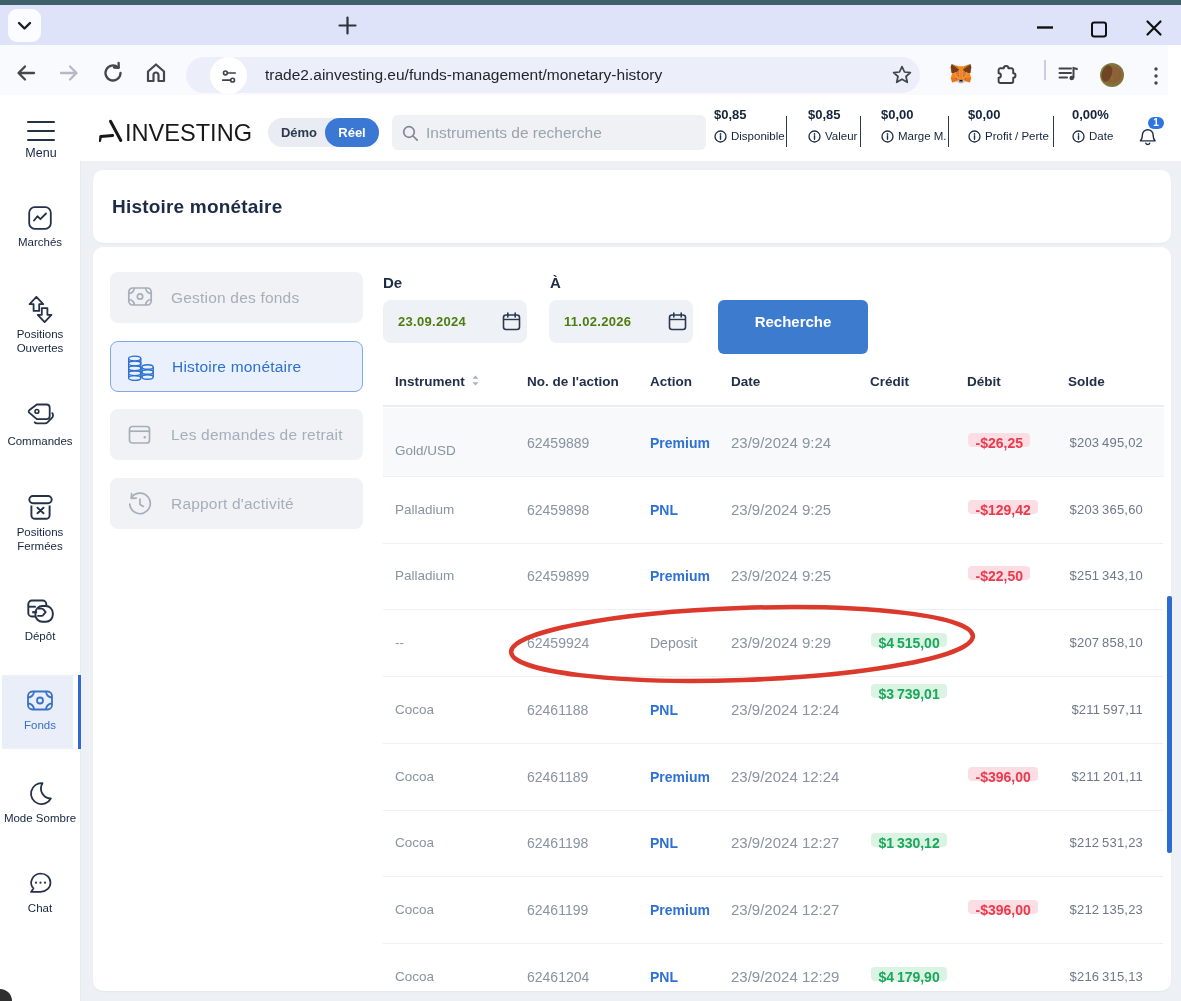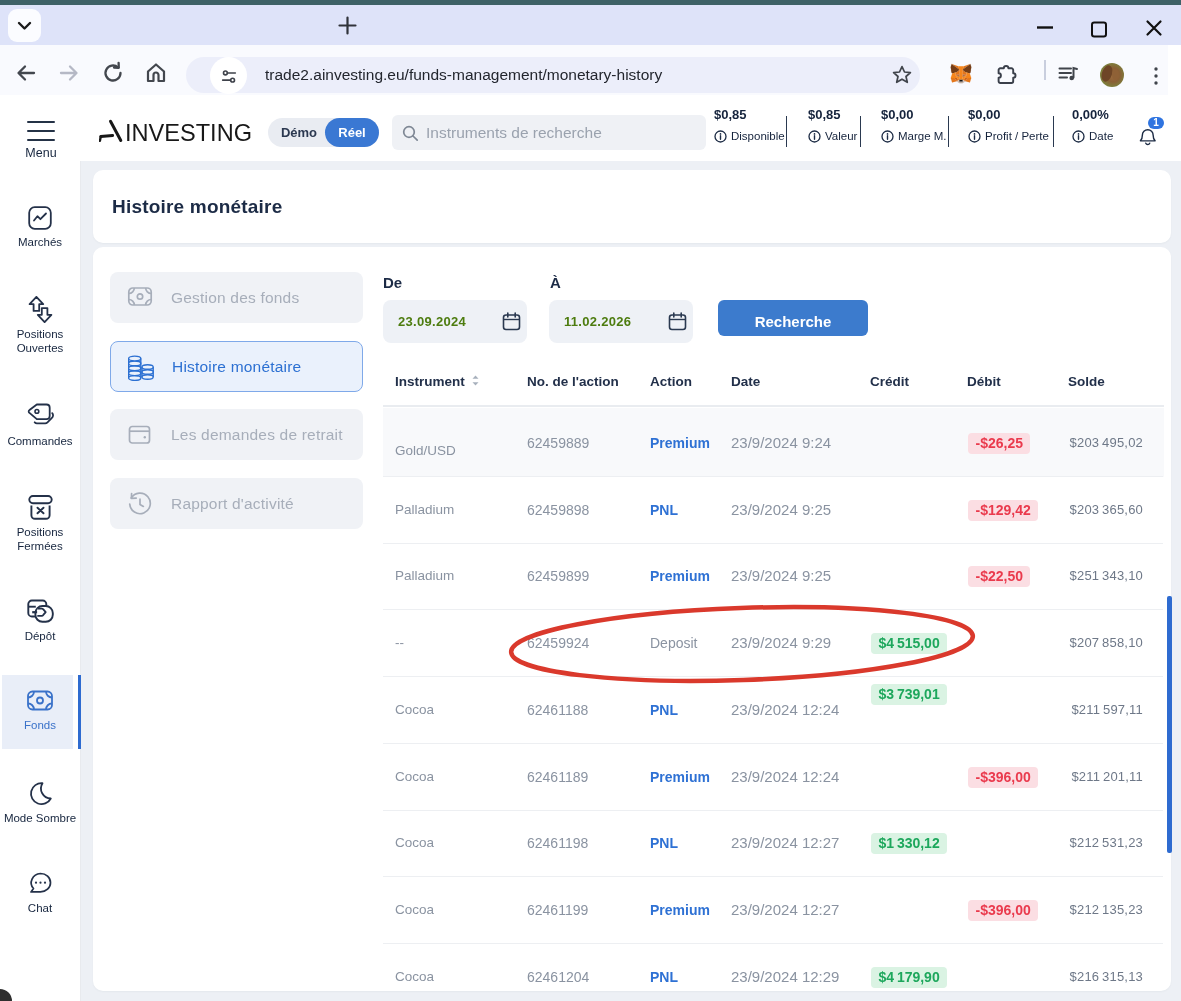--- a/index.html
+++ b/index.html
@@ -57,7 +57,7 @@
   .dinput { position:absolute; top:53px; width:144px; height:43px; background:#eef1f6; border-radius:8px; }
   .dinput .d { position:absolute; left:15px; top:0; line-height:43px; font-size:13px; font-weight:bold; color:#4d7c0f; letter-spacing:0.3px; }
   .dinput svg { position:absolute; right:6px; top:12px; }
-  .searchbtn { position:absolute; left:625px; top:53px; width:150px; height:36px; background:#3c7bcd; border-radius:6px; color:#fff; text-align:center; line-height:43px; font-size:15px; font-weight:bold; }
+  .searchbtn { position:absolute; left:625px; top:53px; width:150px; height:54px; background:#3c7bcd; border-radius:6px; color:#fff; text-align:center; line-height:43px; font-size:15px; font-weight:bold; }
 
   .thead { position:absolute; top:0; height:26px; font-size:13.5px; font-weight:bold; color:#22304a; white-space:nowrap; }
   .trow { position:absolute; left:290px; width:781px; height:67px; }

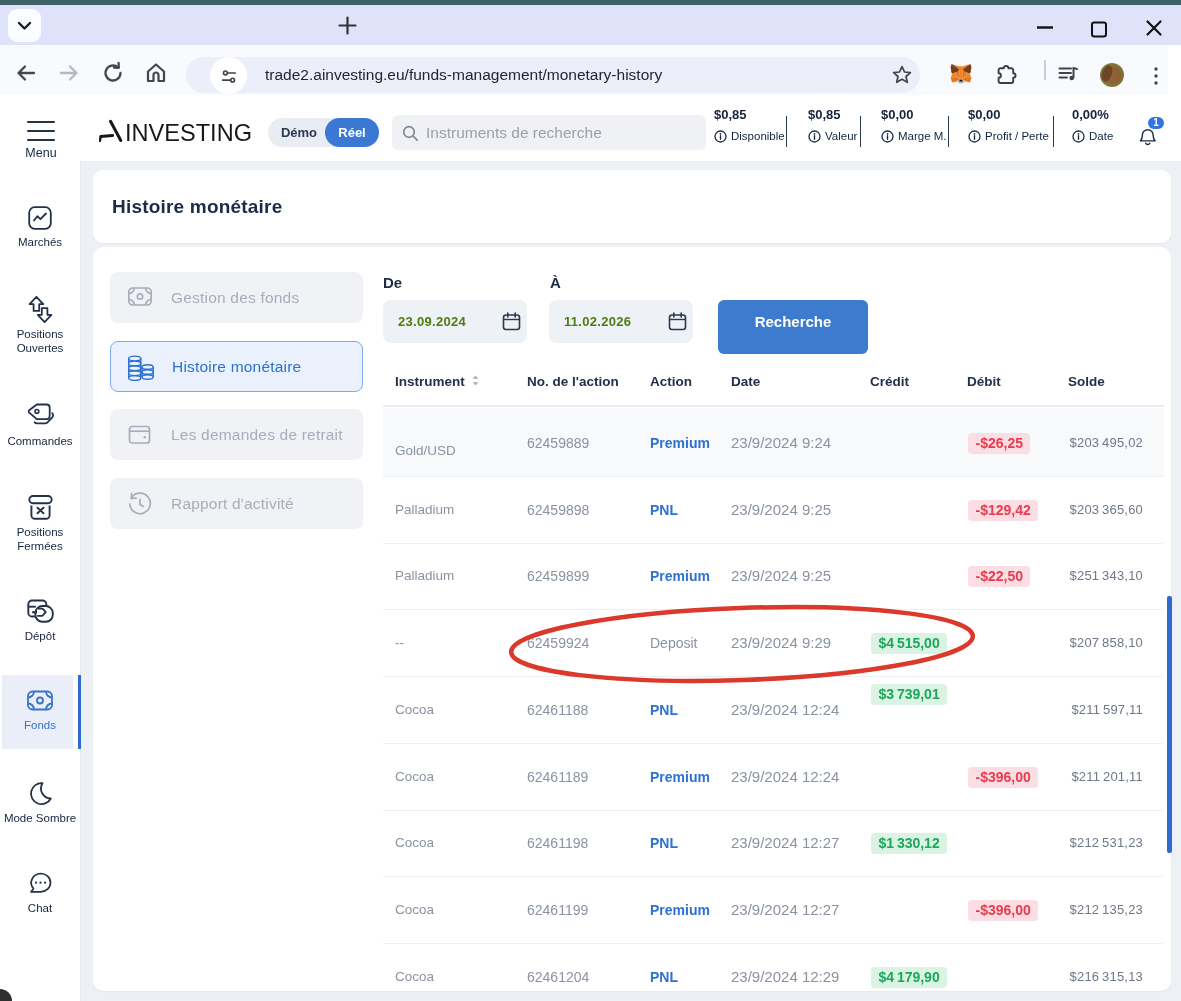--- a/index.html
+++ b/index.html
@@ -65,7 +65,7 @@
   .ctext { position:absolute; font-size:14px; line-height:18px; color:#8a93a1; white-space:nowrap; }
   .c1 { font-size:13.5px; } .c4 { font-size:15px; }
   .action-b { color:#2e71d4; font-weight:bold; }
-  .pill { position:absolute; height:21px; line-height:21px; border-radius:4px; padding:0 7.5px; font-size:14px; font-weight:bold; }
+  .pill { position:absolute; height:14px; line-height:21px; border-radius:4px; padding:0 7.5px; font-size:14px; font-weight:bold; }
   .pill.green { background:#daf3e3; color:#1da75c; }
   .pill.red { background:#fbdee3; color:#ea3a4d; }
   .solde { position:absolute; font-size:13px; line-height:18px; color:#6e7888; right:21px; text-align:right; letter-spacing:0.2px; }

